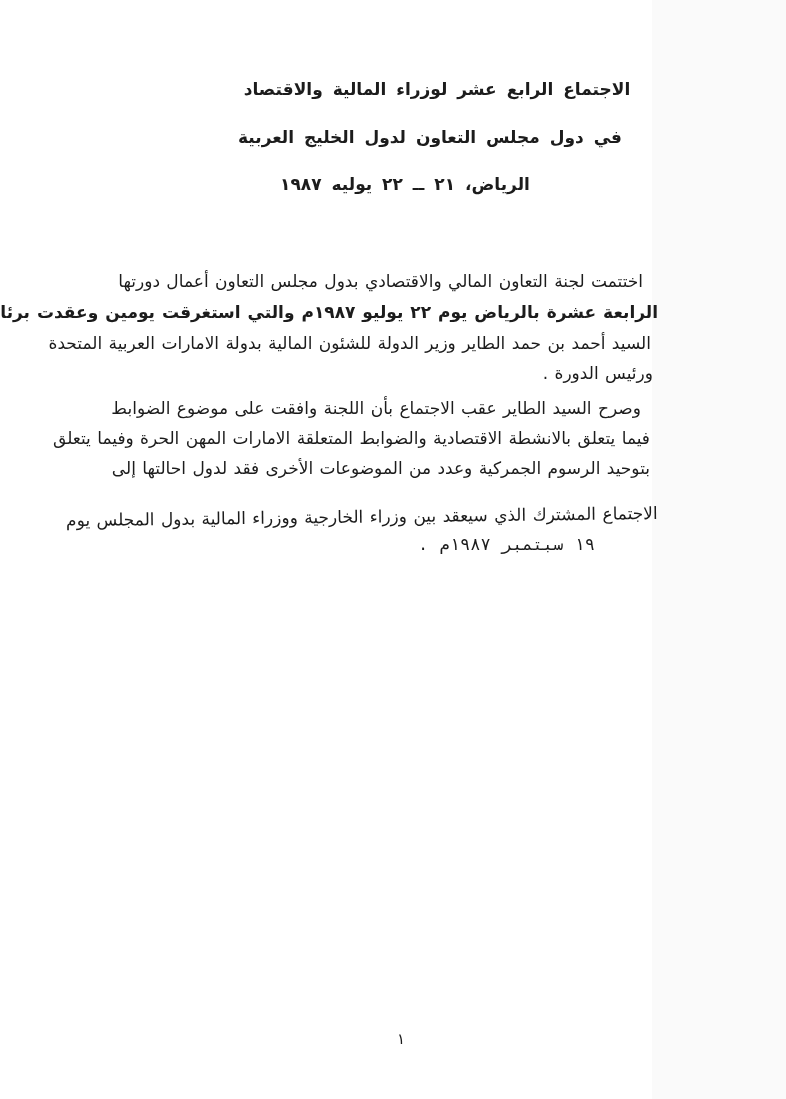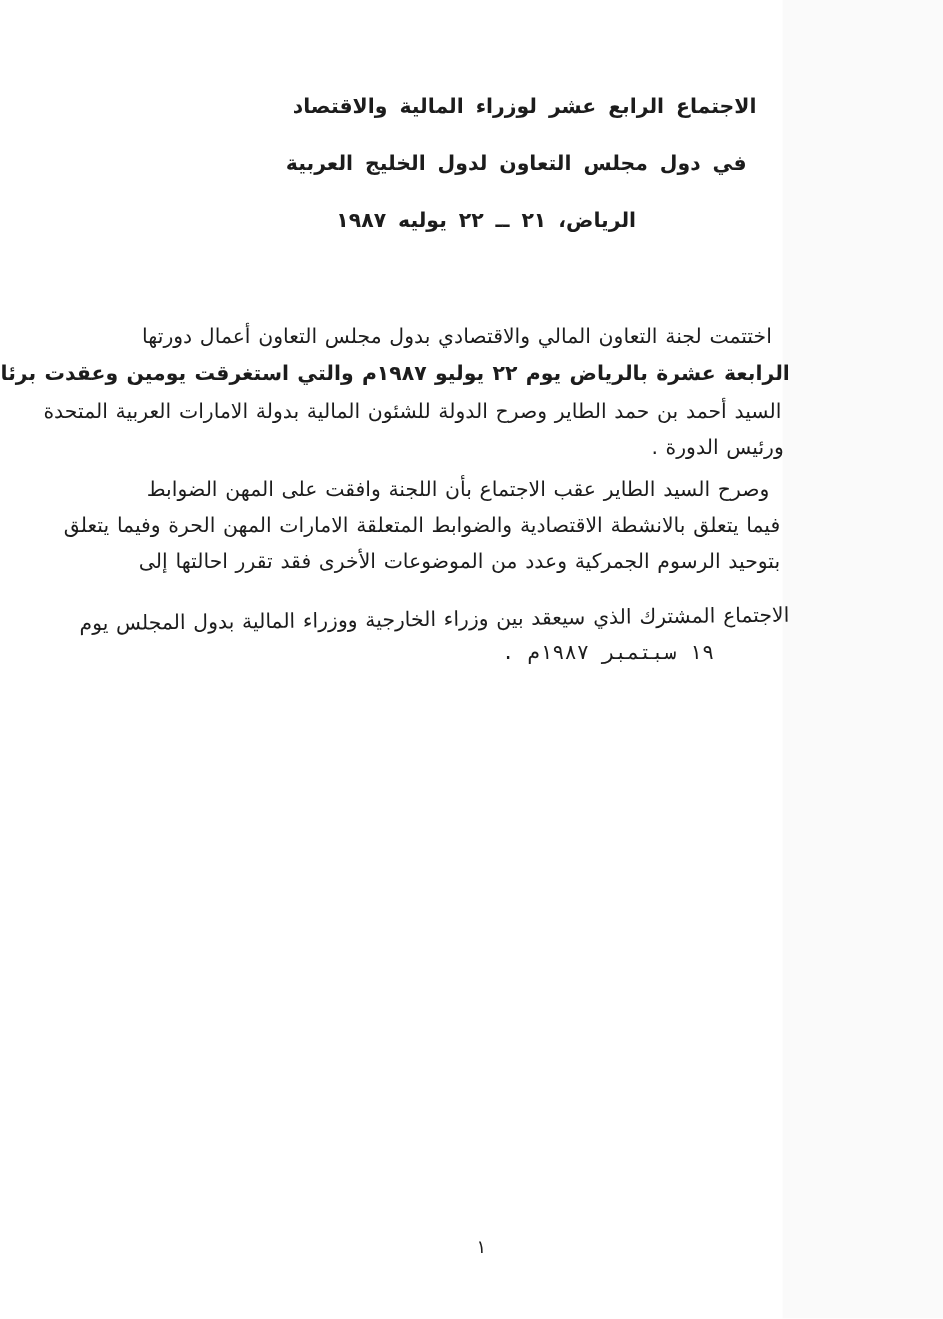--- a/index.html
+++ b/index.html
@@ -85,7 +85,7 @@
 
   <div class="body-line b0">اختتمت لجنة التعاون المالي والاقتصادي بدول مجلس التعاون أعمال دورتها</div>
   <div class="body-line b1">الرابعة عشرة بالرياض يوم ٢٢ يوليو ١٩٨٧م والتي استغرقت يومين وعقدت برئاسة</div>
-  <div class="body-line b2">السيد أحمد بن حمد الطاير وصرح الدولة للشئون المالية بدولة الامارات العربية المتحدة</div>
+  <div class="body-line b2">السيد أحمد بن حمد الطاير وزير الدولة للشئون المالية بدولة الامارات العربية المتحدة</div>
   <div class="body-line b3">ورئيس الدورة .</div>
 
   <div class="body-line b4">وصرح السيد الطاير عقب الاجتماع بأن اللجنة وافقت على المهن الضوابط</div>

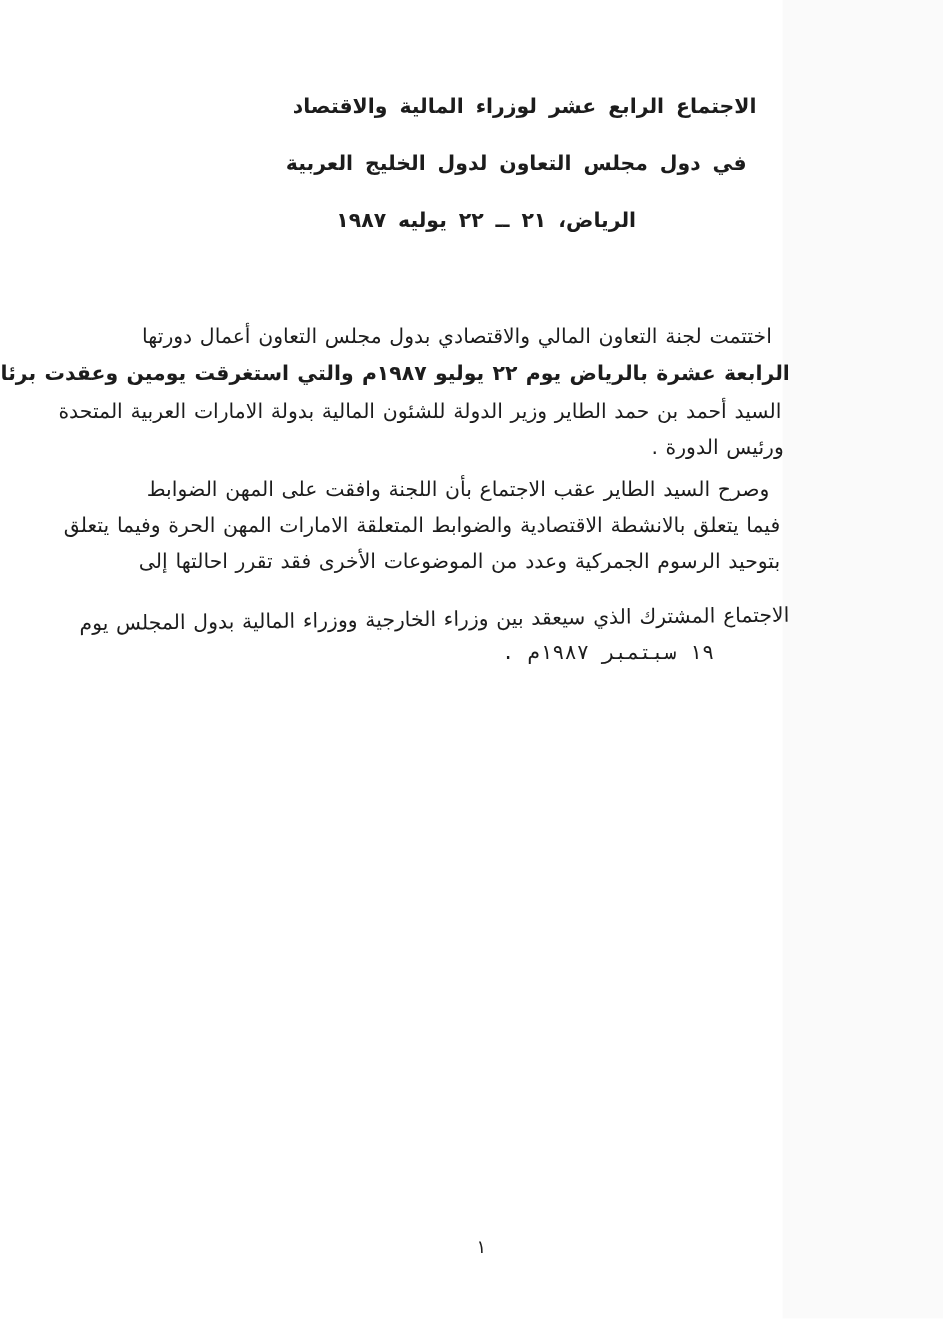--- a/index.html
+++ b/index.html
@@ -88,7 +88,7 @@
   <div class="body-line b2">السيد أحمد بن حمد الطاير وزير الدولة للشئون المالية بدولة الامارات العربية المتحدة</div>
   <div class="body-line b3">ورئيس الدورة .</div>
 
-  <div class="body-line b4">وصرح السيد الطاير عقب الاجتماع بأن اللجنة وافقت على المهن الضوابط</div>
+  <div class="body-line b4">وصرح السيد الطاير عقب الاجتماع بأن اللجنة وافقت على موضوع الضوابط</div>
   <div class="body-line b5">فيما يتعلق بالانشطة الاقتصادية والضوابط المتعلقة الامارات المهن الحرة وفيما يتعلق</div>
   <div class="body-line b6">بتوحيد الرسوم الجمركية وعدد من الموضوعات الأخرى فقد تقرر احالتها إلى</div>
 

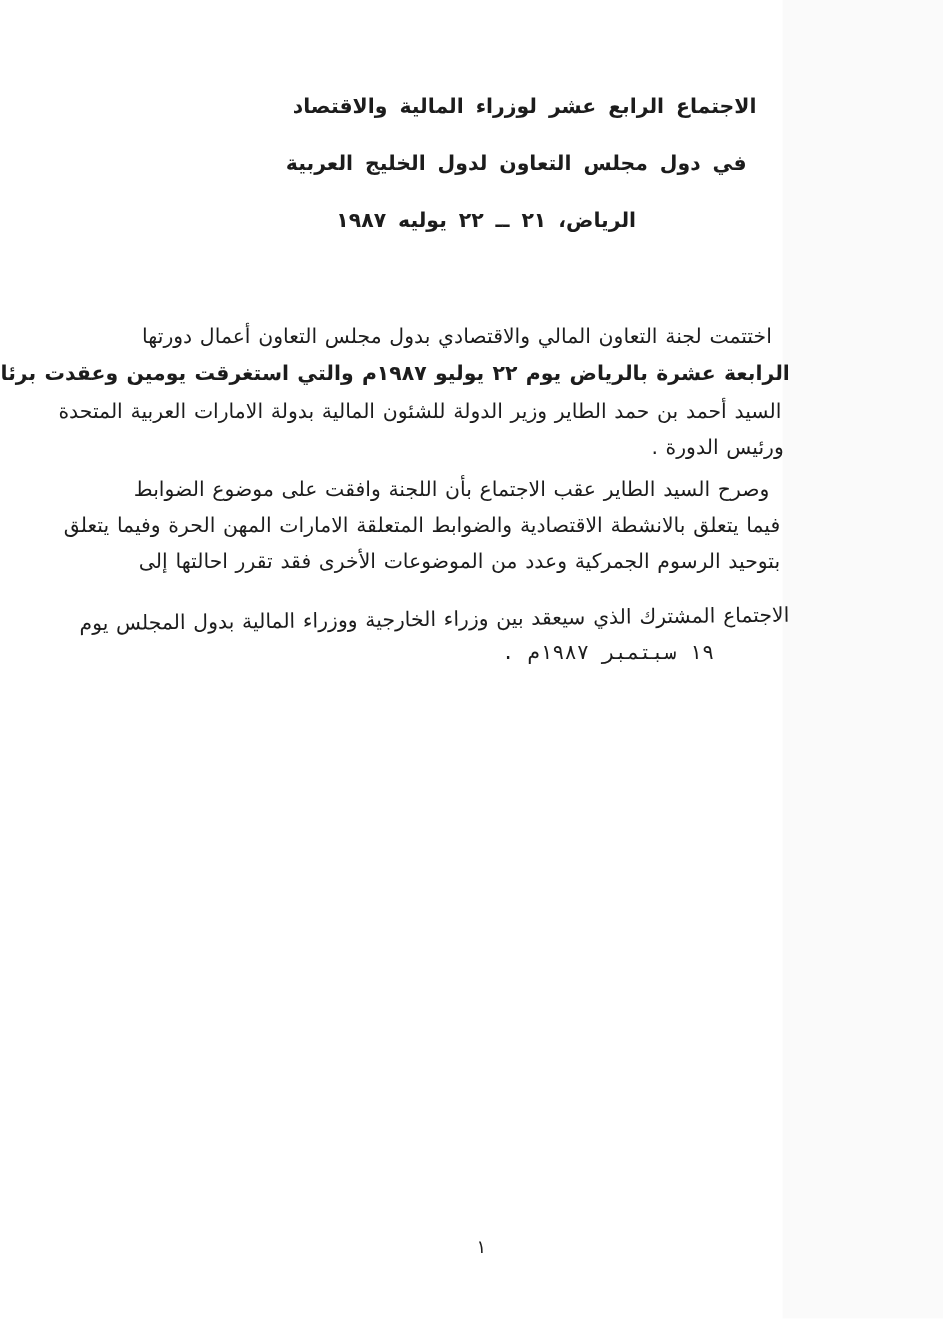--- a/index.html
+++ b/index.html
@@ -90,7 +90,7 @@
 
   <div class="body-line b4">وصرح السيد الطاير عقب الاجتماع بأن اللجنة وافقت على موضوع الضوابط</div>
   <div class="body-line b5">فيما يتعلق بالانشطة الاقتصادية والضوابط المتعلقة الامارات المهن الحرة وفيما يتعلق</div>
-  <div class="body-line b6">بتوحيد الرسوم الجمركية وعدد من الموضوعات الأخرى فقد تقرر احالتها إلى</div>
+  <div class="body-line b6">بتوحيد الرسوم الجمركية وعدد من الموضوعات الأخرى فقد لدول احالتها إلى</div>
 
   <div class="body-line b7">الاجتماع المشترك الذي سيعقد بين وزراء الخارجية ووزراء المالية بدول المجلس يوم</div>
   <div class="body-line b8">١٩ سبتمبر ١٩٨٧م .</div>

